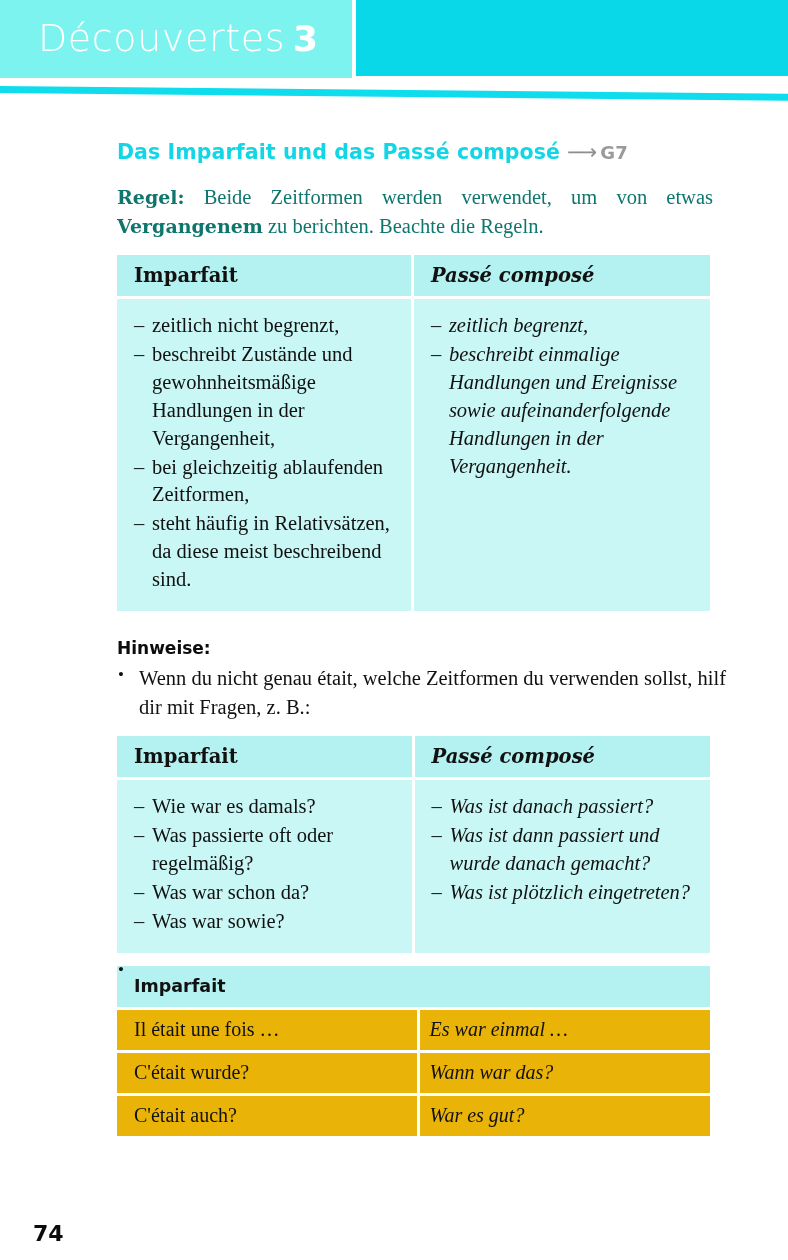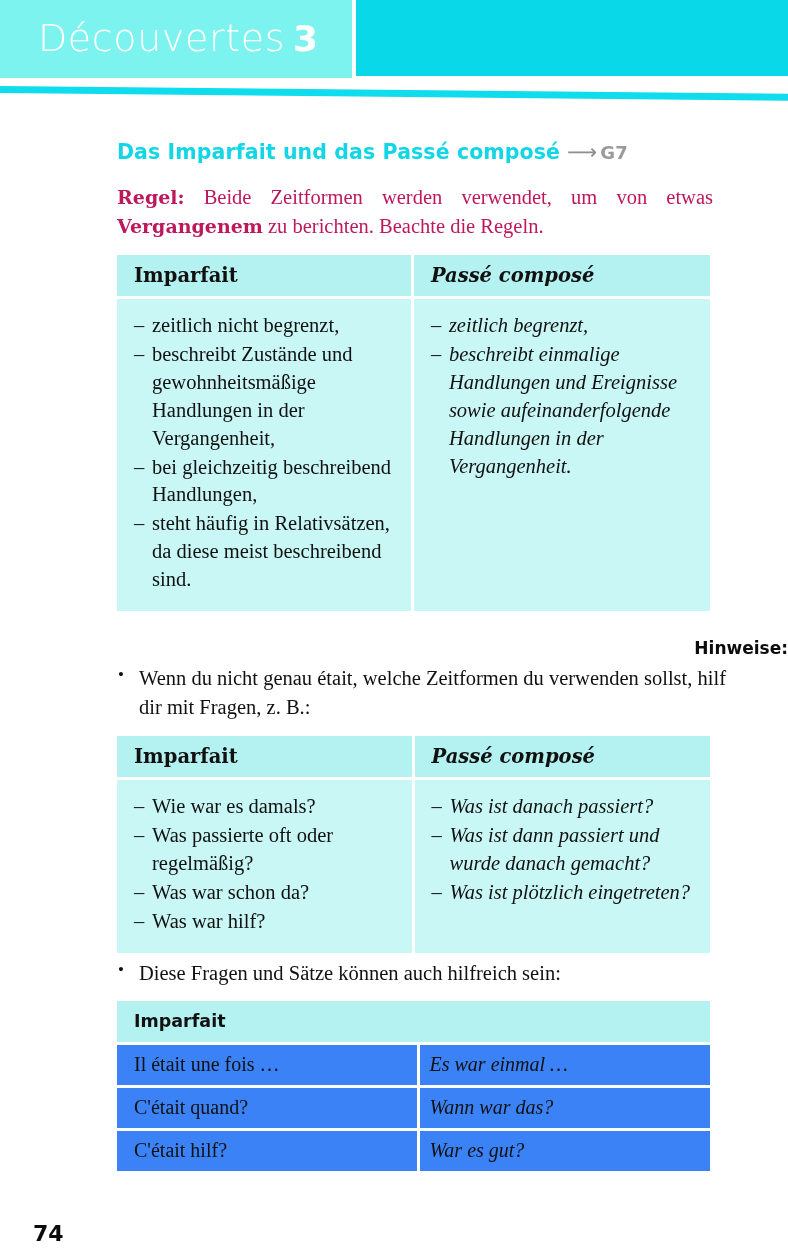--- a/index.html
+++ b/index.html
@@ -101,7 +101,7 @@
     font-size: 20.5px;
     line-height: 1.42;
     text-align: justify;
-    color: #be185d;
+    color: #0f766e;
   }
   .rule-para b {
     font-family: "DejaVu Serif", serif;

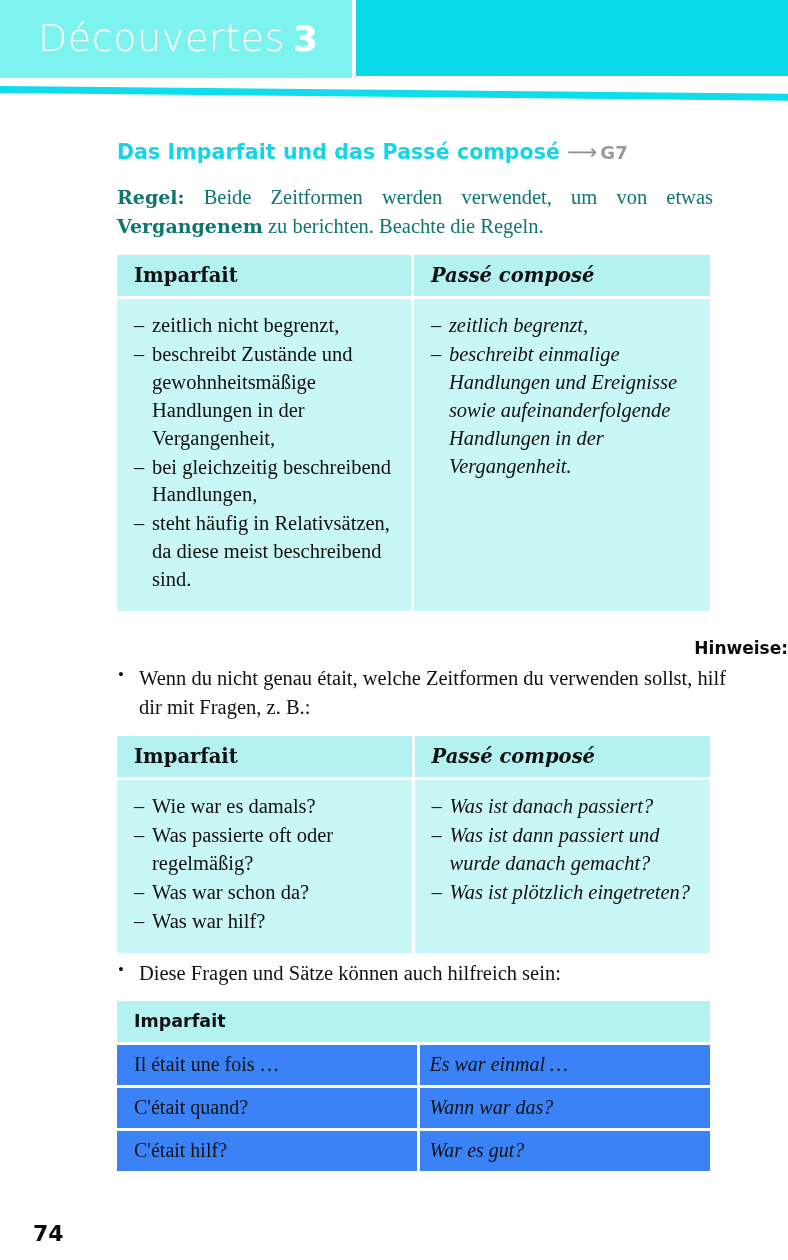--- a/index.html
+++ b/index.html
@@ -249,7 +249,7 @@
         <ul class="dashlist">
           <li><span class="dash">–</span><span>zeitlich nicht begrenzt,</span></li>
           <li><span class="dash">–</span><span>beschreibt Zustände und gewohnheitsmäßige Handlungen in der Vergangenheit,</span></li>
-          <li><span class="dash">–</span><span>bei gleichzeitig beschreibend Handlungen,</span></li>
+          <li><span class="dash">–</span><span>bei gleichzeitig ablaufenden Zeitformen,</span></li>
           <li><span class="dash">–</span><span>steht häufig in Relativsätzen, da diese meist beschreibend sind.</span></li>
         </ul>
       </td>

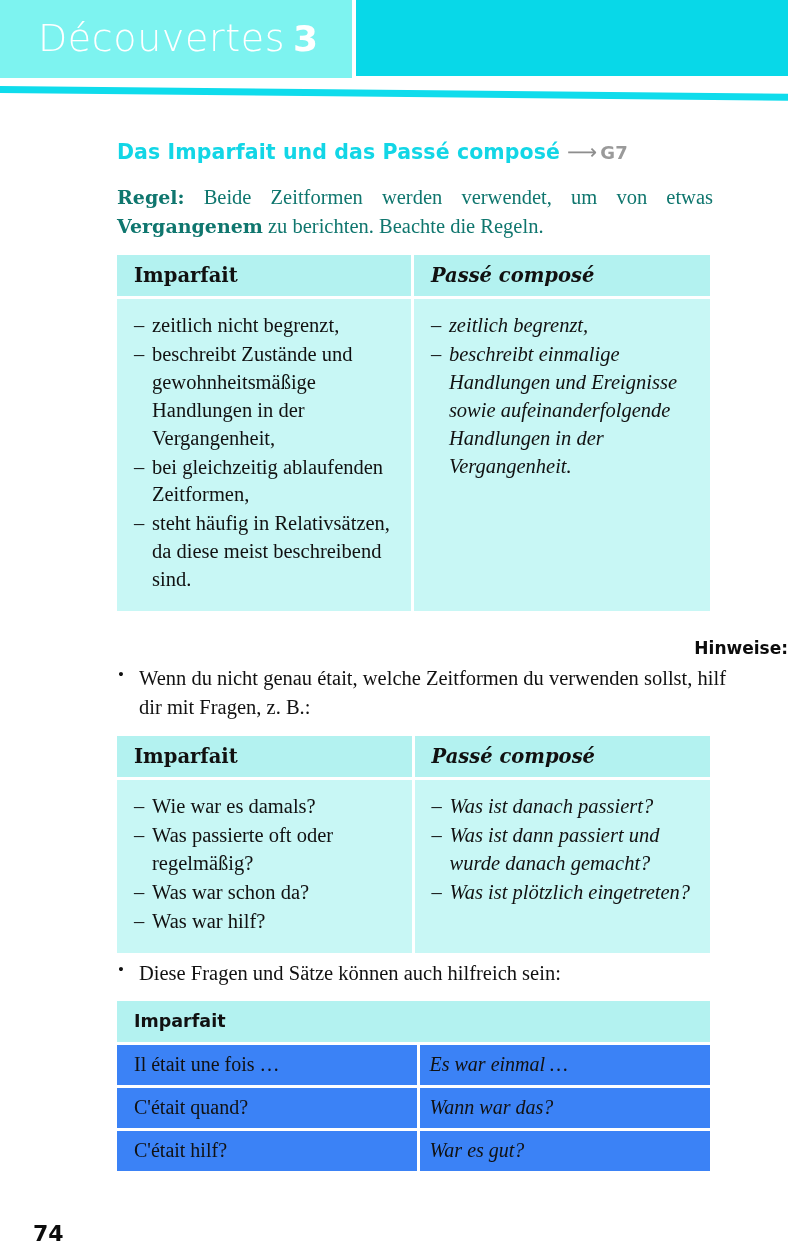--- a/index.html
+++ b/index.html
@@ -160,7 +160,6 @@
     font-weight: 700;
     font-size: 17px;
     color: #0c0c0c;
-    text-align: right;
   }
   .bullet-para {
     margin: 6px 0 0 117px;

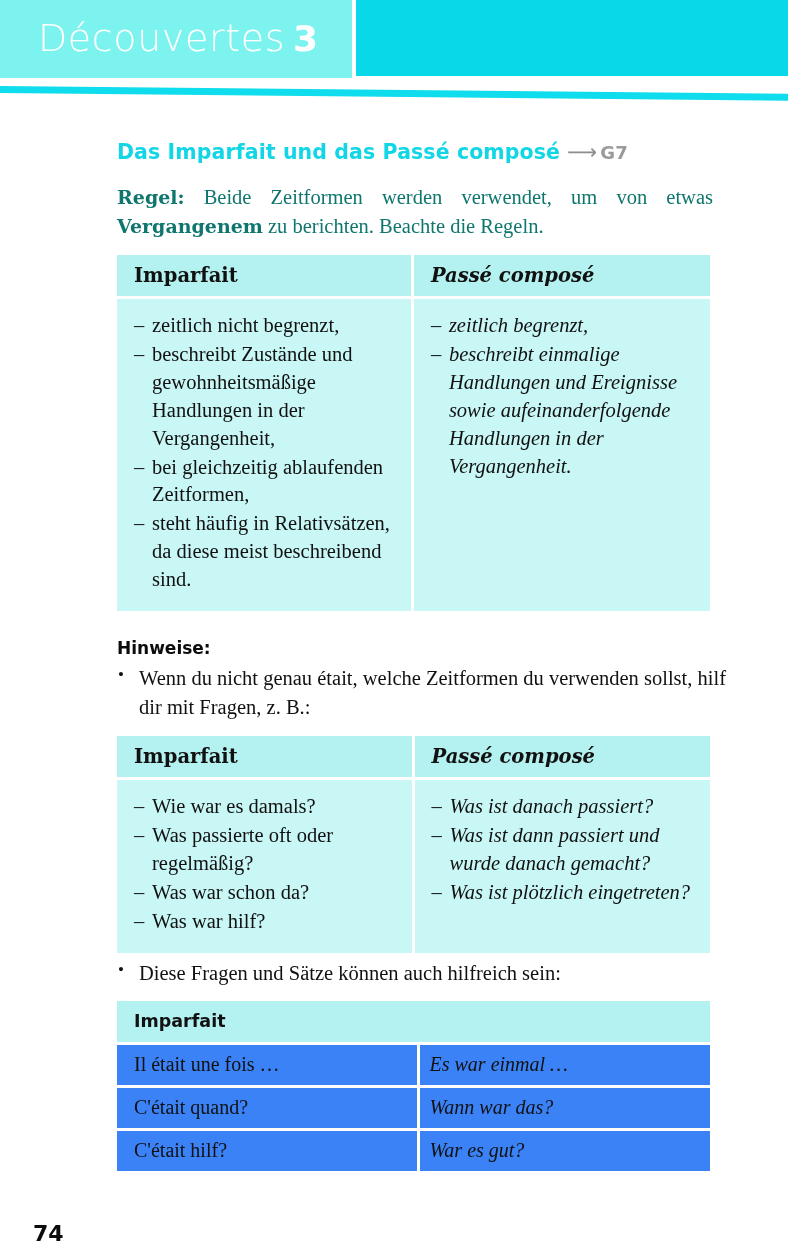--- a/index.html
+++ b/index.html
@@ -280,7 +280,7 @@
           <li><span class="dash">–</span><span>Wie war es damals?</span></li>
           <li><span class="dash">–</span><span>Was passierte oft oder regelmäßig?</span></li>
           <li><span class="dash">–</span><span>Was war schon da?</span></li>
-          <li><span class="dash">–</span><span>Was war hilf?</span></li>
+          <li><span class="dash">–</span><span>Was war sowie?</span></li>
         </ul>
       </td>
       <td class="body-cell col-b">

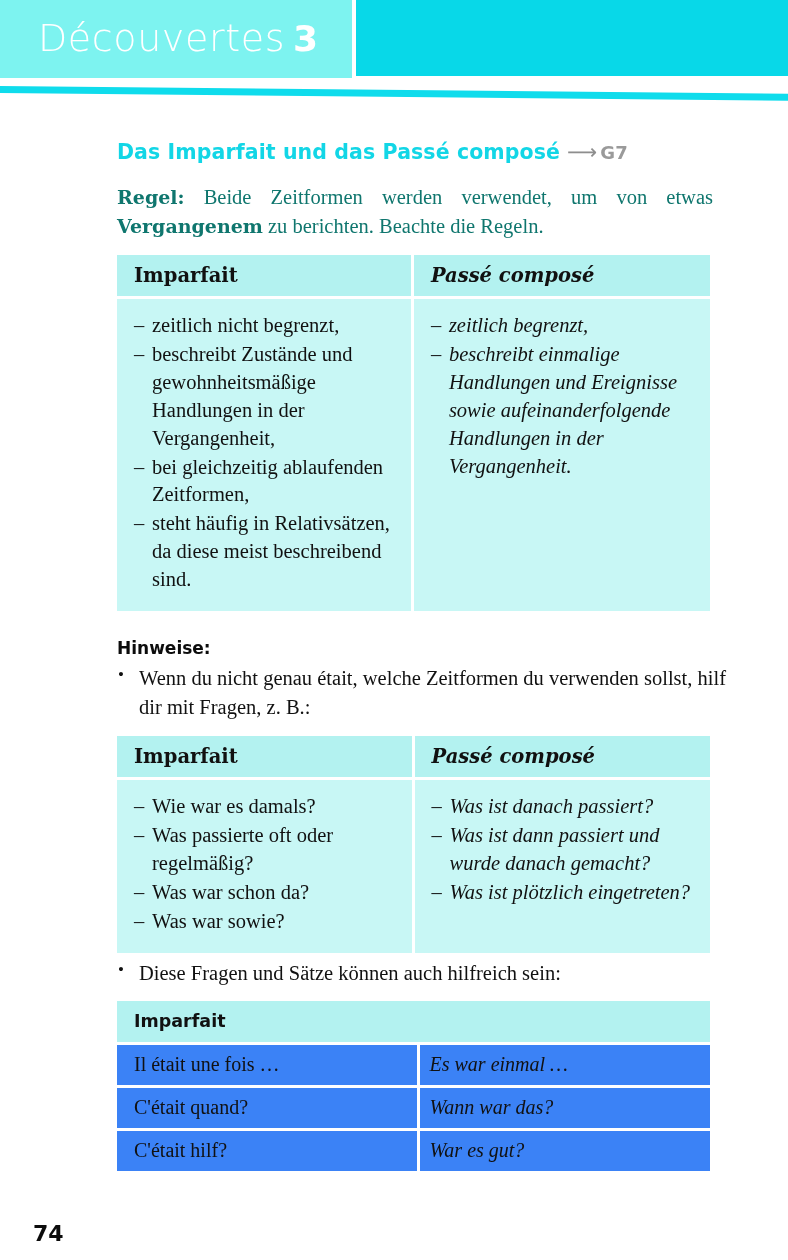--- a/index.html
+++ b/index.html
@@ -295,7 +295,7 @@
     </table>
 
   <p class="bullet-para">
-    <span class="bullet">•</span><span>Diese Fragen und Sätze können auch hilfreich sein:</span>
+    <span class="bullet">•</span>
   </p>
 
   <table class="phrase-table">

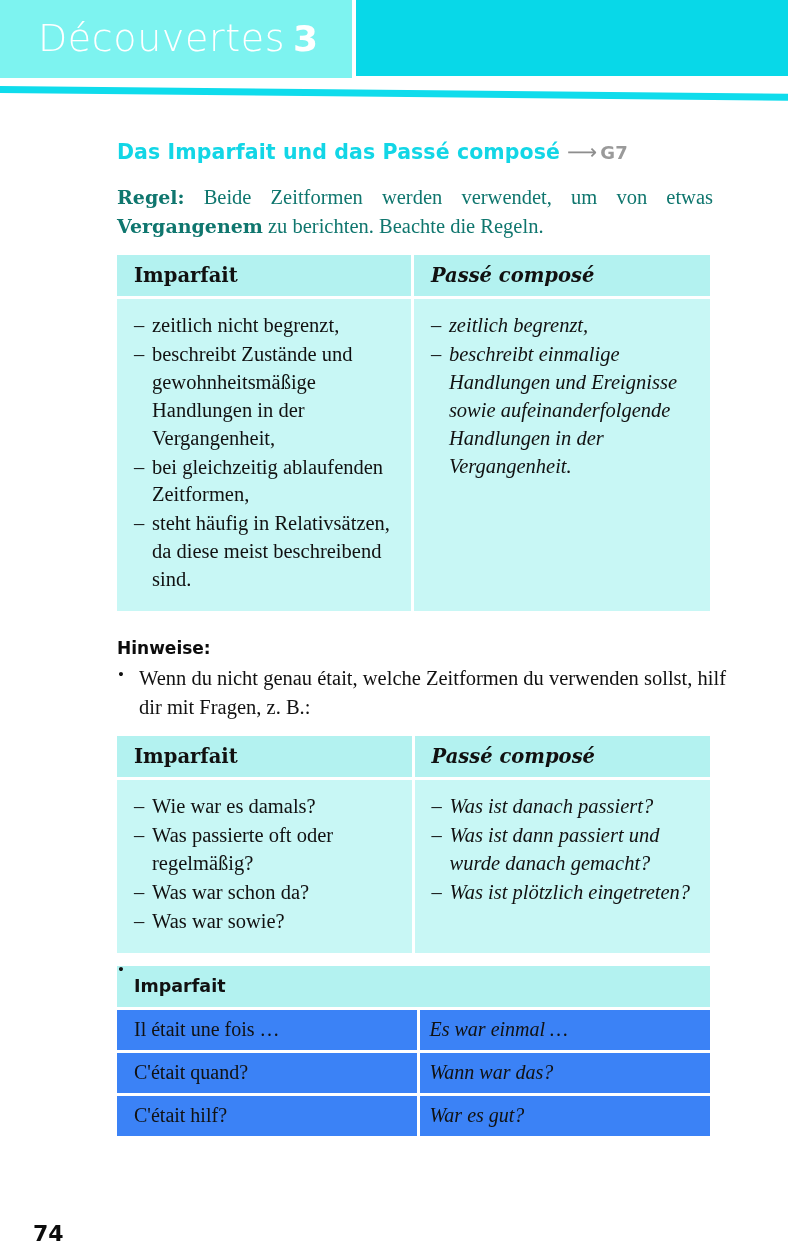--- a/index.html
+++ b/index.html
@@ -193,7 +193,7 @@
     border-bottom: 3px solid #ffffff;
   }
   .phrase-table td {
-    background: #3b82f6;
+    background: #eab308;
     padding: 8px 0 9px 17px;
     font-size: 20px;
     border-bottom: 3px solid #ffffff;

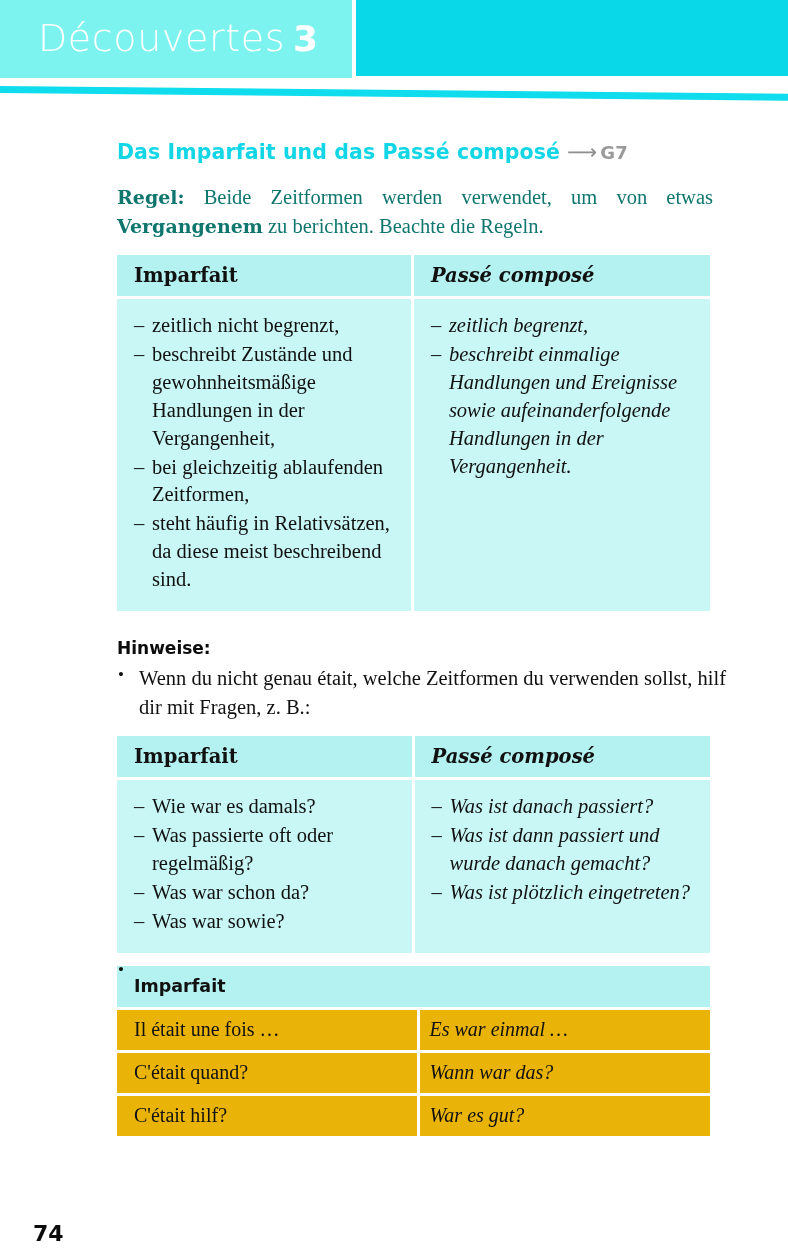--- a/index.html
+++ b/index.html
@@ -308,7 +308,7 @@
       <td class="de">Es war einmal …</td>
     </tr>
     <tr>
-      <td class="fr">C'était quand?</td>
+      <td class="fr">C'était wurde?</td>
       <td class="de">Wann war das?</td>
     </tr>
     <tr>

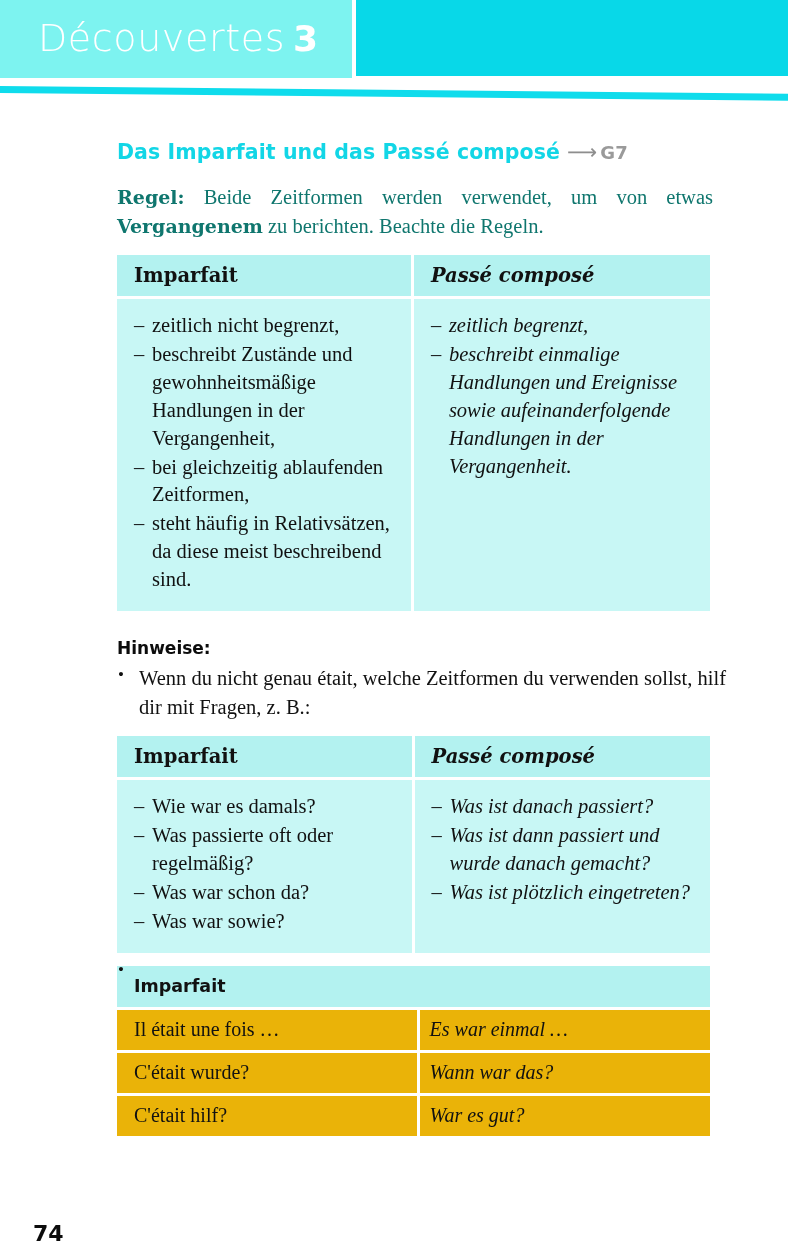--- a/index.html
+++ b/index.html
@@ -312,7 +312,7 @@
       <td class="de">Wann war das?</td>
     </tr>
     <tr>
-      <td class="fr">C'était hilf?</td>
+      <td class="fr">C'était auch?</td>
       <td class="de">War es gut?</td>
     </tr>
   </tbody>

